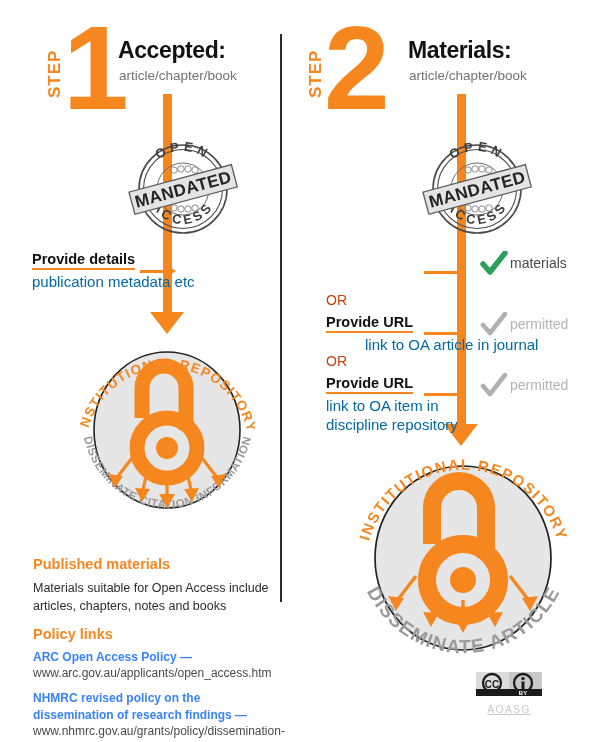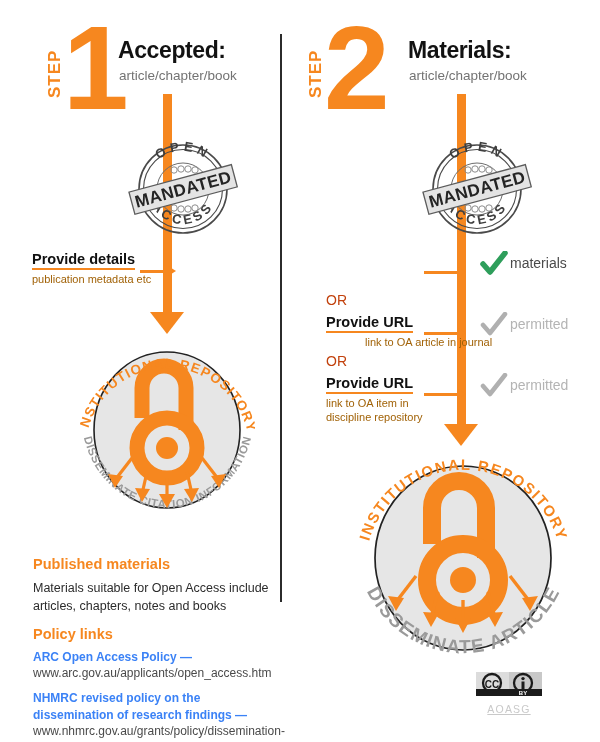--- a/index.html
+++ b/index.html
@@ -76,8 +76,8 @@
     padding-bottom:1px;
   }
   .act-sub{
-    color:#a16207;
-    font-size:11px;
+    color:#0369a1;
+    font-size:15px;
     line-height:1.25;
   }
   .or-word{

